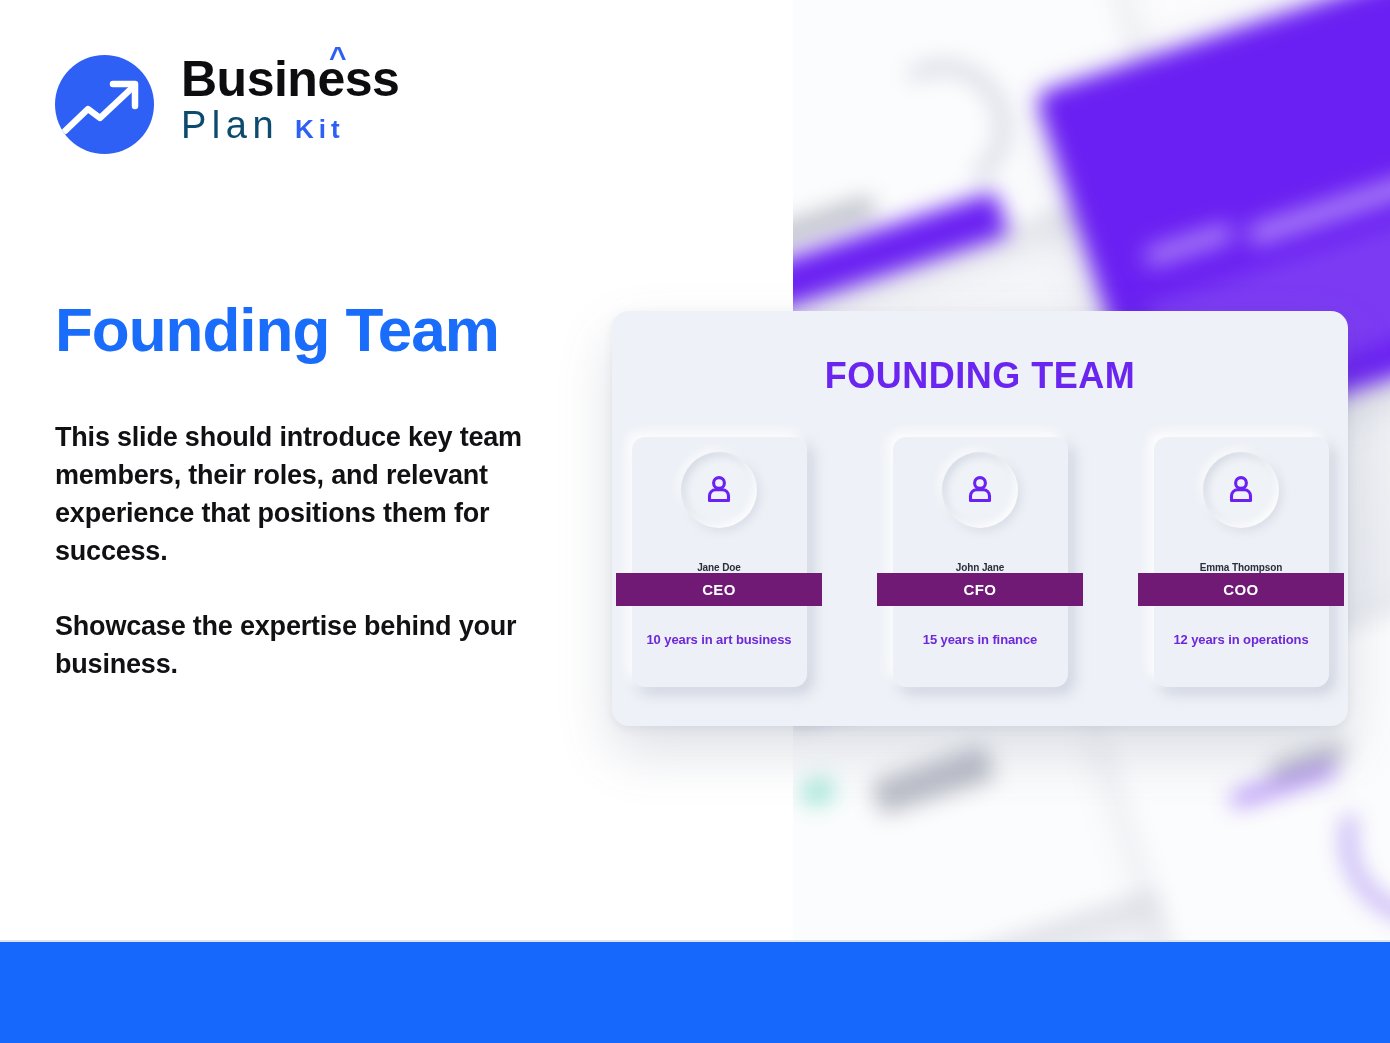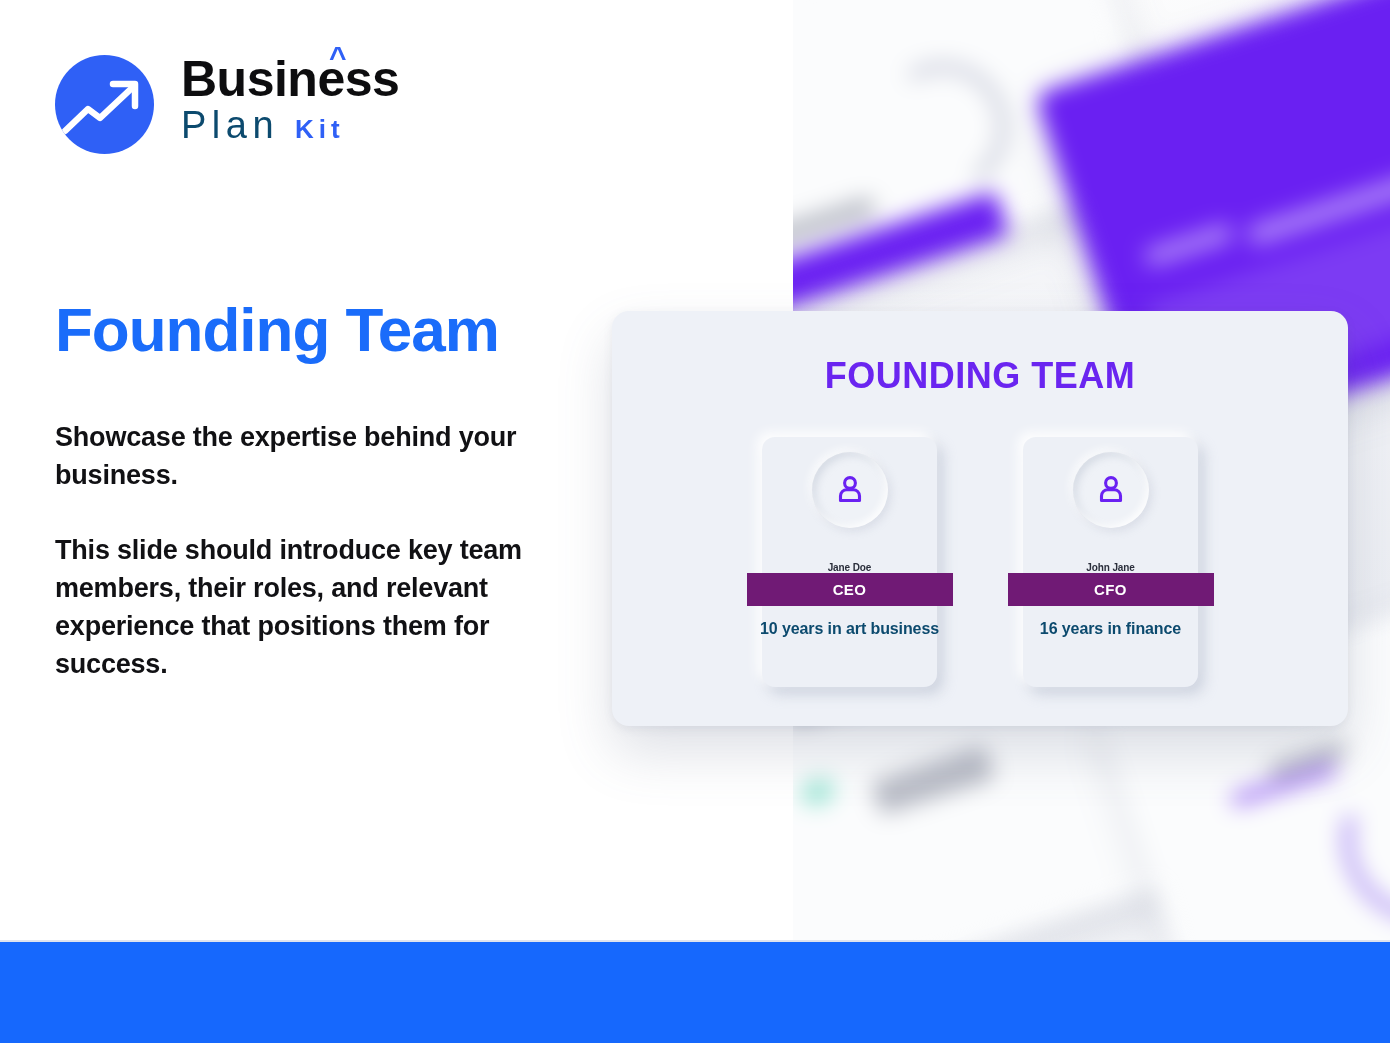--- a/index.html
+++ b/index.html
@@ -239,6 +239,17 @@
         <div class="member-exp">16 years in finance</div>
       </div>
 
+      <div class="member-card">
+        <div class="avatar">
+          <svg width="34" height="34" viewBox="0 0 34 34">
+            <circle cx="17" cy="10" r="5.4" fill="none" stroke="#6a21f2" stroke-width="3.1"></circle>
+            <path d="M7.5 27.5 v-4.6 a6.2 6.2 0 0 1 6.2 -6.2 h6.6 a6.2 6.2 0 0 1 6.2 6.2 v4.6 z" fill="none" stroke="#6a21f2" stroke-width="3.1" stroke-linejoin="round"></path>
+          </svg>
+        </div>
+        <div class="member-name">Emma Thompson</div>
+        <div class="role-bar">COO</div>
+        <div class="member-exp">12 years in operations</div>
+      </div>
 
     </div>
   </div>

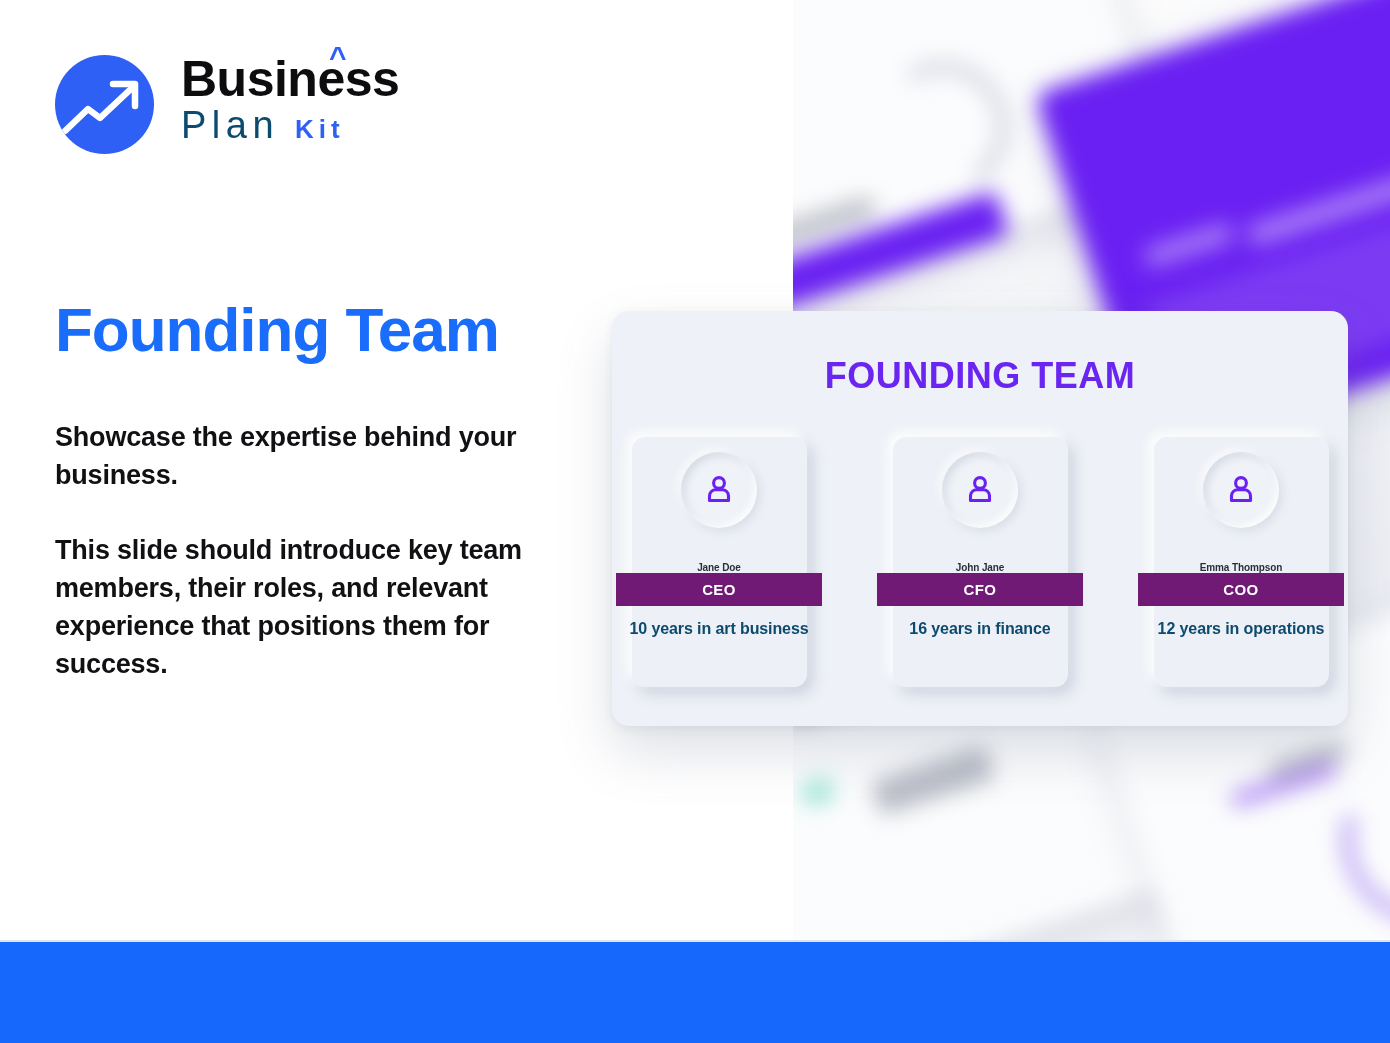--- a/index.html
+++ b/index.html
@@ -205,8 +205,8 @@
     <h1 class="headline">Founding Team</h1>
 
     <div class="body-copy">
+      <p class="para">This slide should introduce key team members, their roles, and relevant experience that positions them for success.</p>
       <p class="para">Showcase the expertise behind your business.</p>
-      <p class="para">This slide should introduce key team members, their roles, and relevant experience that positions them for success.</p>
     </div>
   </div>
 

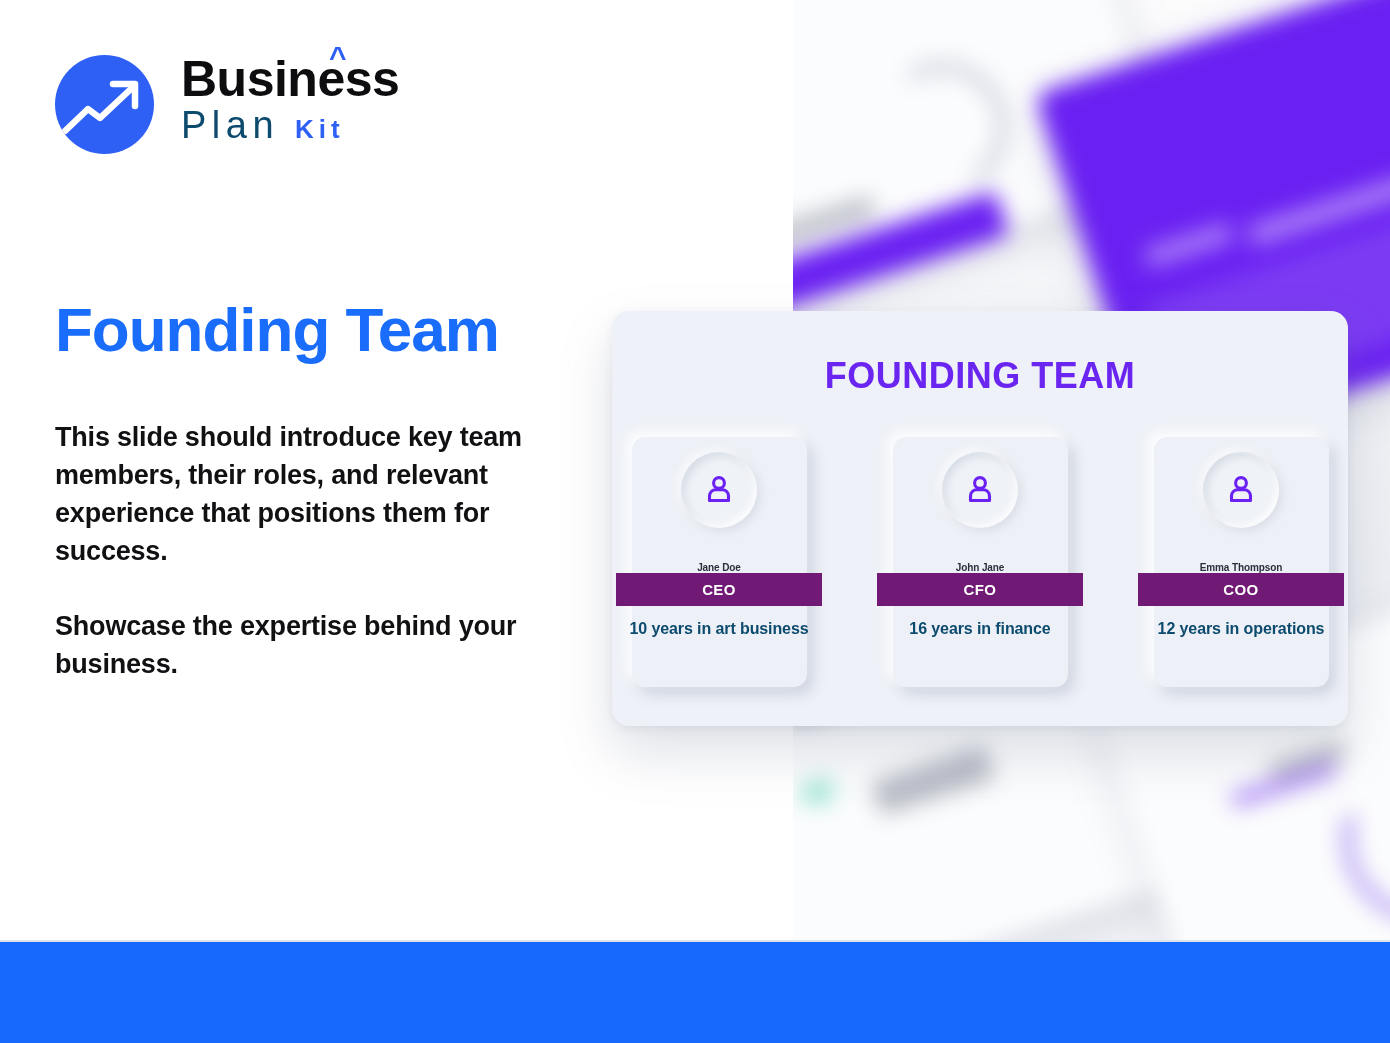--- a/index.html
+++ b/index.html
@@ -123,8 +123,8 @@
     display:flex; align-items:center; justify-content:center;
   }
   .member-exp {
-    margin-top:14px;
-    font-size:16px; font-weight:bold; color:#0c4a6e;
+    margin-top:26px;
+    font-size:13px; font-weight:bold; color:#6d28d9;
     letter-spacing:-0.1px; white-space:nowrap;
   }
 

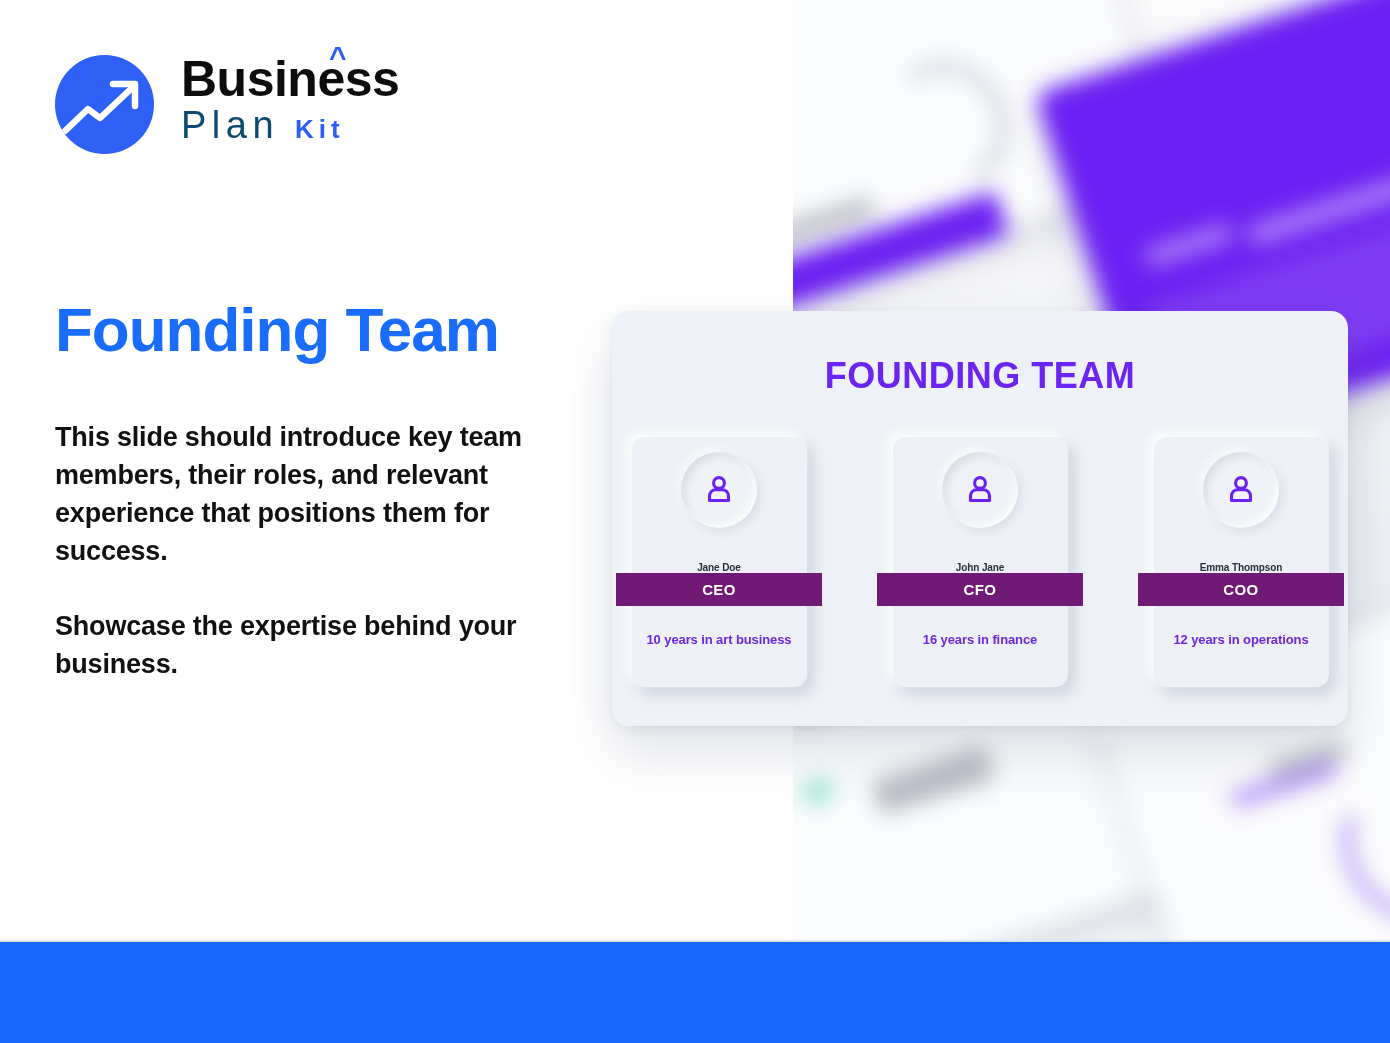--- a/index.html
+++ b/index.html
@@ -236,7 +236,7 @@
         </div>
         <div class="member-name">John Jane</div>
         <div class="role-bar">CFO</div>
-        <div class="member-exp">16 years in finance</div>
+        <div class="member-exp">15 years in finance</div>
       </div>
 
       <div class="member-card">

